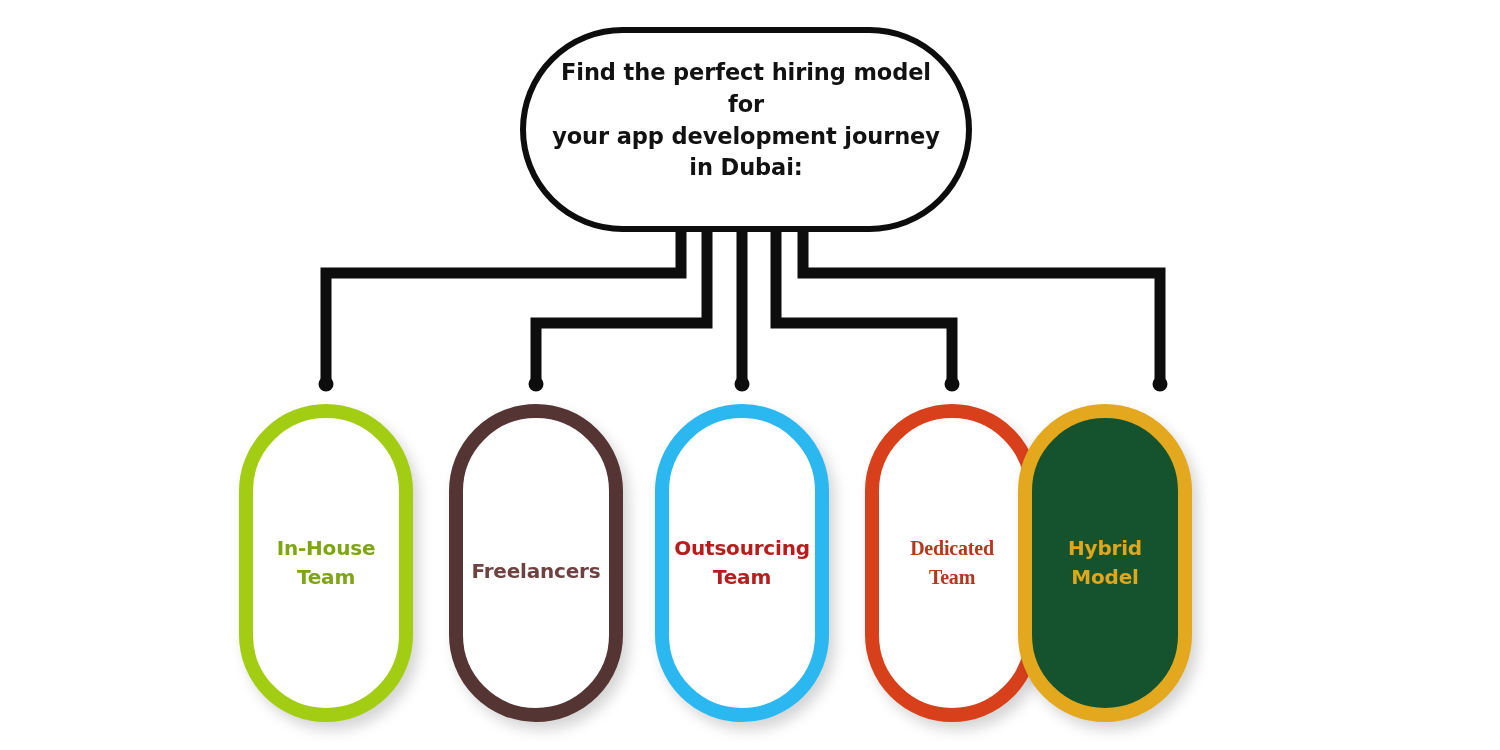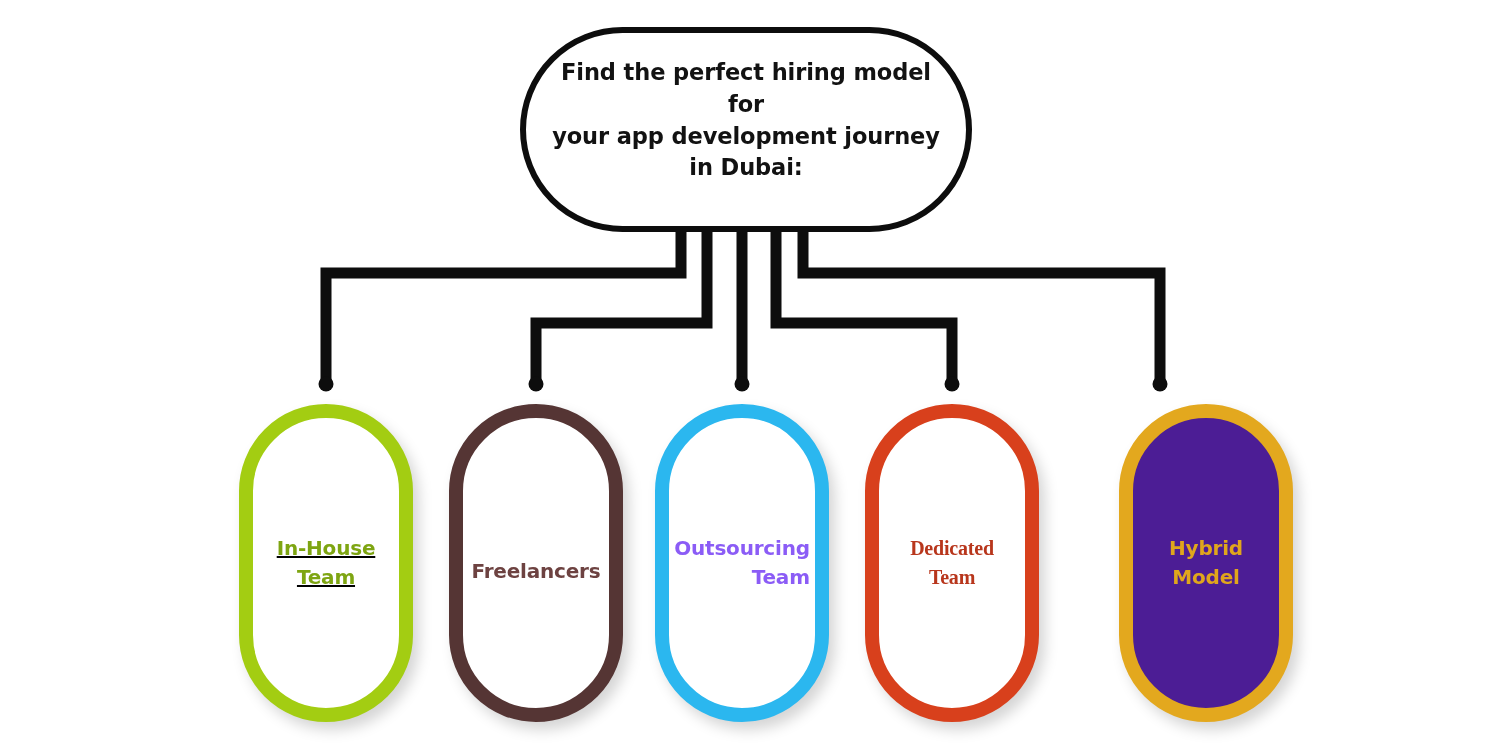--- a/index.html
+++ b/index.html
@@ -116,7 +116,7 @@
 in Dubai:</div>
   </div>
 
-  <div class="leaf-node" style="left: 239px; border-color: rgb(163, 205, 18); background: rgb(255, 255, 255); box-shadow: rgba(0, 0, 0, 0.17) 6px 8px 14px; text-decoration: underline;">
+  <div class="leaf-node" style="left: 239px; border-color: rgb(163, 205, 18); background: rgb(255, 255, 255); box-shadow: rgba(0, 0, 0, 0.17) 6px 8px 14px;">
     <div class="leaf-label" style="color: rgb(126, 165, 18);">In-House
 Team</div>
   </div>

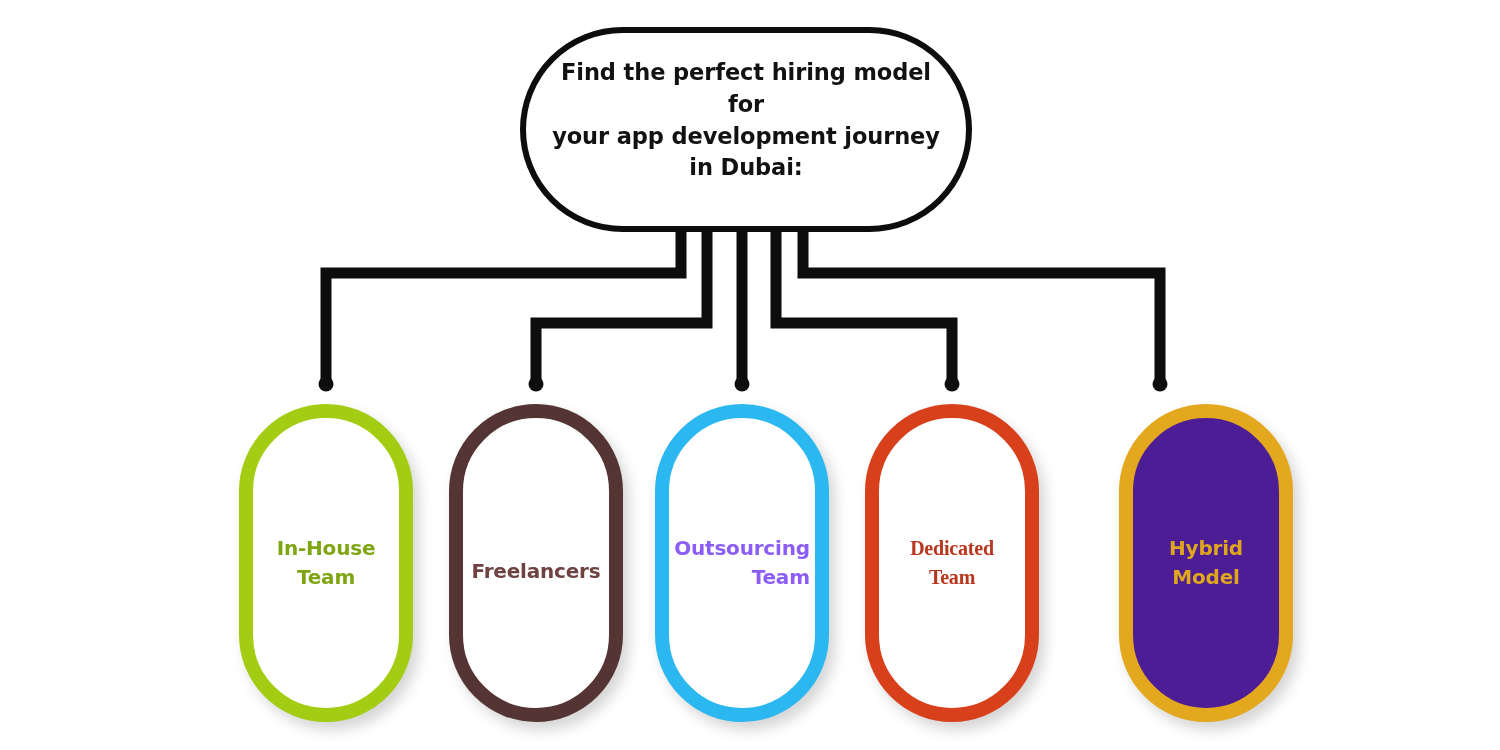--- a/index.html
+++ b/index.html
@@ -124,7 +124,7 @@
     <div class="leaf-label" style="color: rgb(109, 66, 65); margin-top: 16px;">Freelancers</div>
   </div>
   <div class="leaf-node" style="left: 655px; border-color: rgb(43, 183, 239); background: rgb(255, 255, 255); box-shadow: rgba(0, 0, 0, 0.17) 6px 8px 14px;">
-    <div class="leaf-label" style="color: #8b5cf6; text-align: right;">Outsourcing
+    <div class="leaf-label" style="color: #b91c1c;">Outsourcing
 Team</div>
   </div>
   <div class="leaf-node" style="left: 865px; border-color: rgb(216, 64, 28); background: rgb(255, 255, 255); box-shadow: rgba(0, 0, 0, 0.17) 6px 8px 14px;">

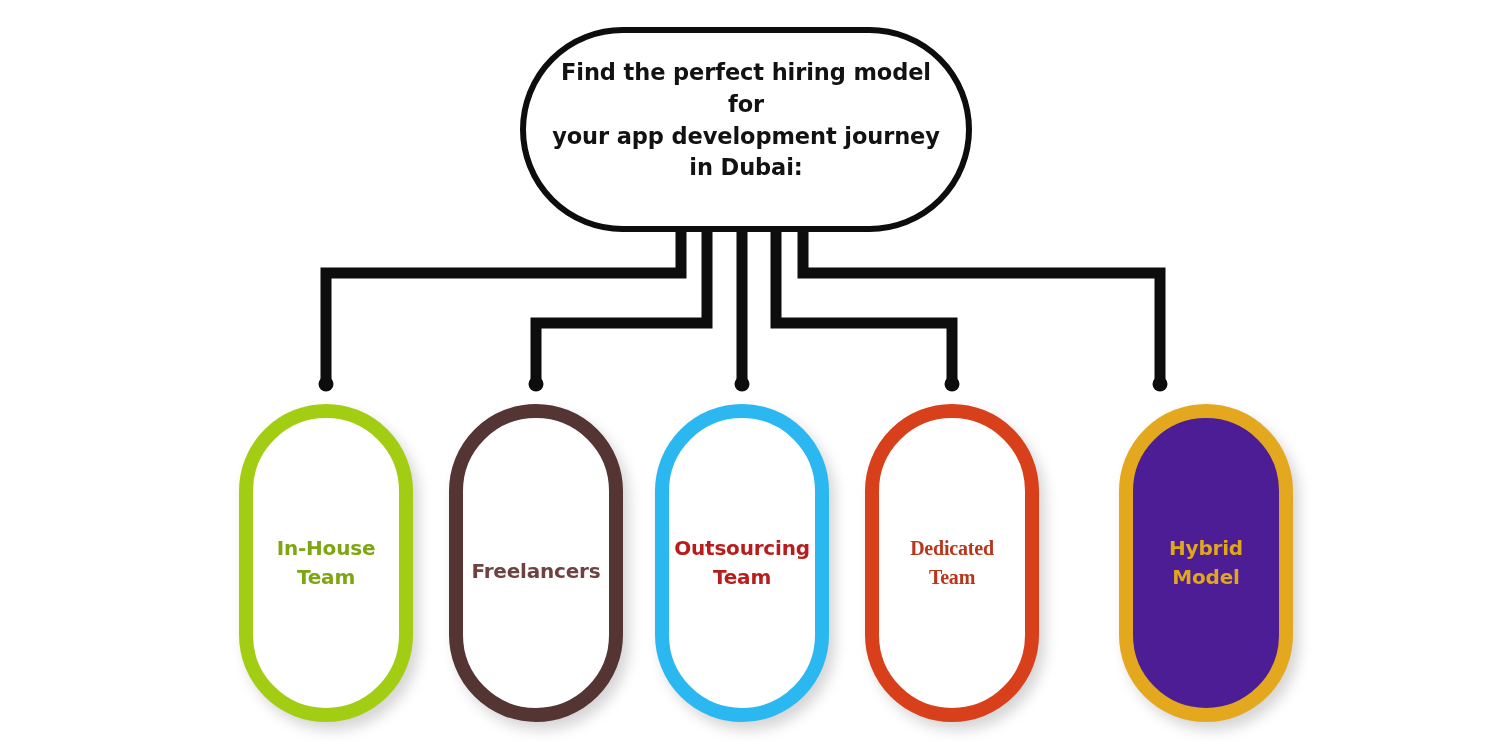--- a/index.html
+++ b/index.html
@@ -131,7 +131,7 @@
     <div class="leaf-label" style="color: rgb(184, 54, 28); font-family: Liberation Serif, serif;">Dedicated
 Team</div>
   </div>
-  <div class="leaf-node" style="left: 1119px; border-color: rgb(227, 168, 30); background: #4c1d95; box-shadow: rgba(0, 0, 0, 0.17) 6px 8px 14px; justify-content: center;">
+  <div class="leaf-node" style="left: 1018px; border-color: rgb(227, 168, 30); background: #14532d; box-shadow: rgba(0, 0, 0, 0.17) 6px 8px 14px; justify-content: center;">
     <div class="leaf-label" style="color: rgb(224, 166, 28);">Hybrid
 Model</div>
   </div>

